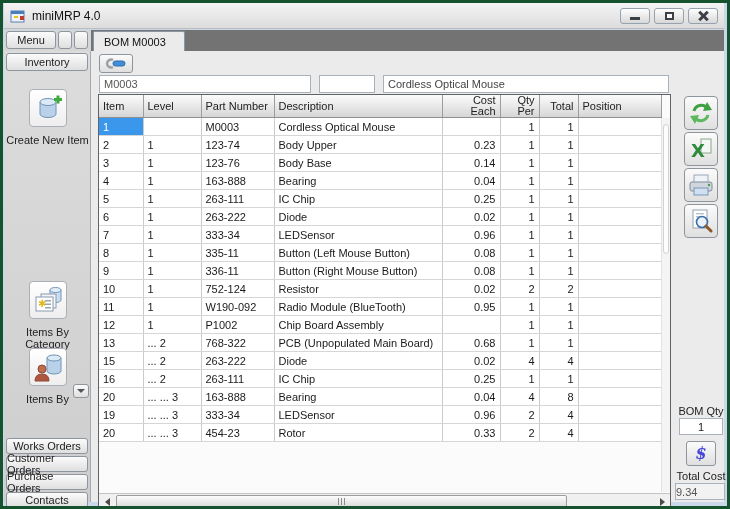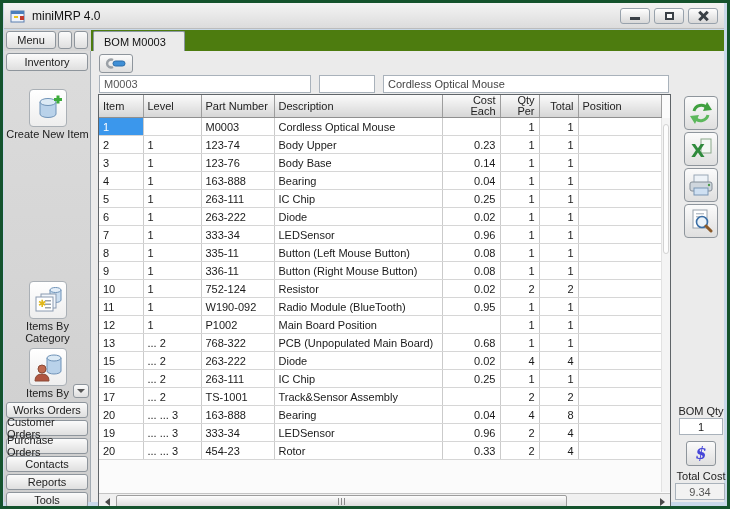--- a/index.html
+++ b/index.html
@@ -24,7 +24,7 @@
   .glyph-close::after { transform: rotate(-45deg); }
 
   
-  .band { position: absolute; left: 1px; top: 27px; right: 3px; height: 21px; background: #4d7c0f; }
+  .band { position: absolute; left: 1px; top: 27px; right: 3px; height: 21px; background: #737373; }
   .band-left { position: absolute; left: 0; top: 0; width: 87px; height: 21px; background: #d6d6d6;
                display: flex; gap: 2px; padding: 1px 2px; }
   .btn { border: 1px solid #8e959c; border-radius: 3px; background: linear-gradient(#fbfbfb, #dfdfdf);

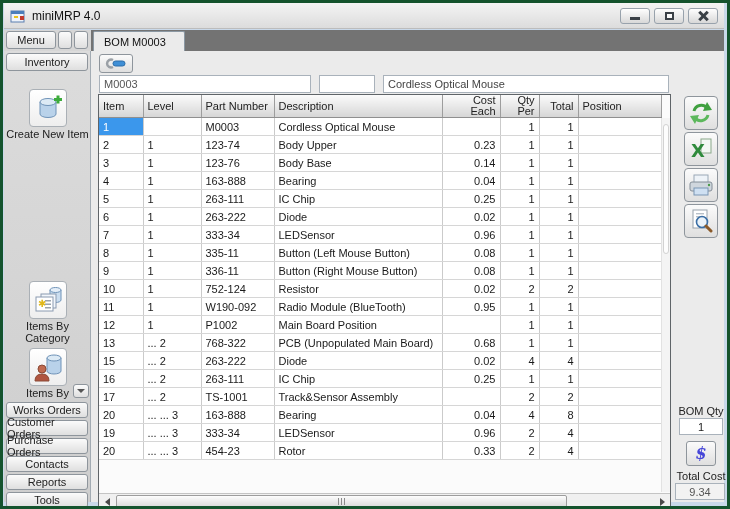--- a/index.html
+++ b/index.html
@@ -42,7 +42,7 @@
   .side-item { position: absolute; left: 0; width: 87px; text-align: center; }
   .icon-btn { width: 38px; height: 38px; margin: 0 auto; border: 1px solid #aab0b6; border-radius: 4px;
               background: linear-gradient(#ffffff, #eeeeee); display: flex; align-items: center; justify-content: center; }
-  .side-label { font-size: 11px; line-height: 1.05; color: #222; margin-top: 2px; }
+  .side-label { font-size: 11px; line-height: 1.05; color: #222; margin-top: 8px; }
   .chev-btn { position: absolute; right: 2px; width: 16px; height: 14px; }
   .chev { width: 0; height: 0; border-left: 4px solid transparent; border-right: 4px solid transparent;
           border-top: 4px solid #555; }

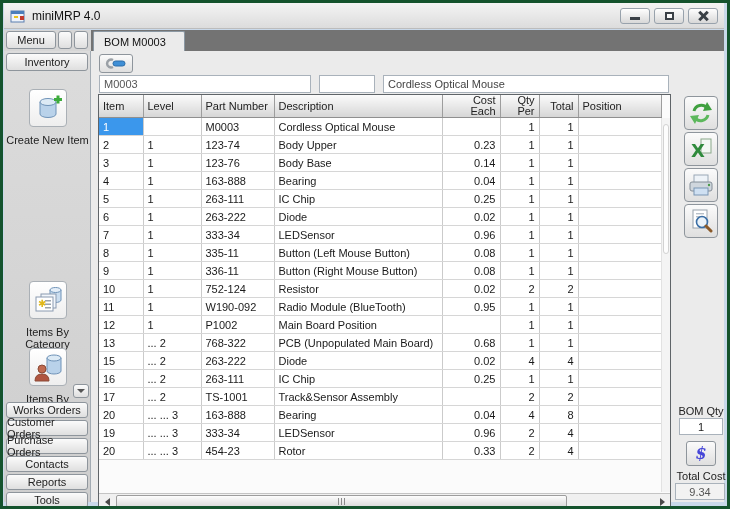--- a/index.html
+++ b/index.html
@@ -340,7 +340,7 @@
               <td>12</td>
               <td>1</td>
               <td>P1002</td>
-              <td>Main Board Position</td>
+              <td>Chip Board Assembly</td>
               <td class="r"></td>
               <td class="r">1</td>
               <td class="r">1</td>

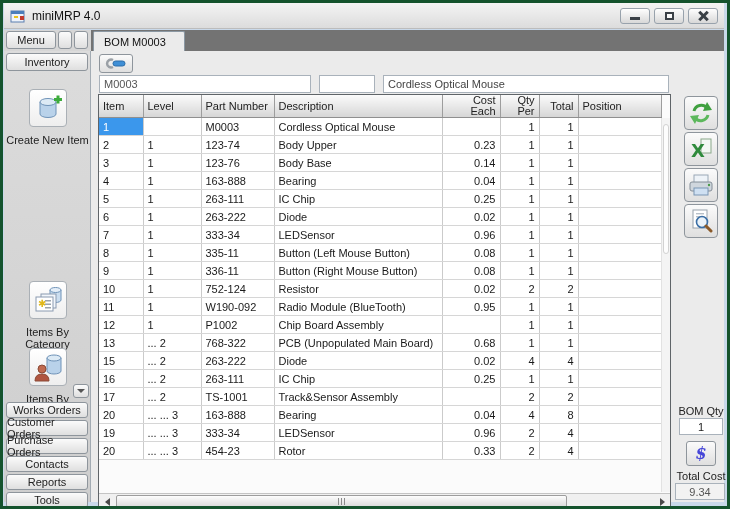--- a/index.html
+++ b/index.html
@@ -377,16 +377,6 @@
               <td></td>
             </tr>
             <tr>
-              <td>17</td>
-              <td>... 2</td>
-              <td>TS-1001</td>
-              <td>Track&amp;Sensor Assembly</td>
-              <td class="r"></td>
-              <td class="r">2</td>
-              <td class="r">2</td>
-              <td></td>
-            </tr>
-            <tr>
               <td>20</td>
               <td>... ... 3</td>
               <td>163-888</td>

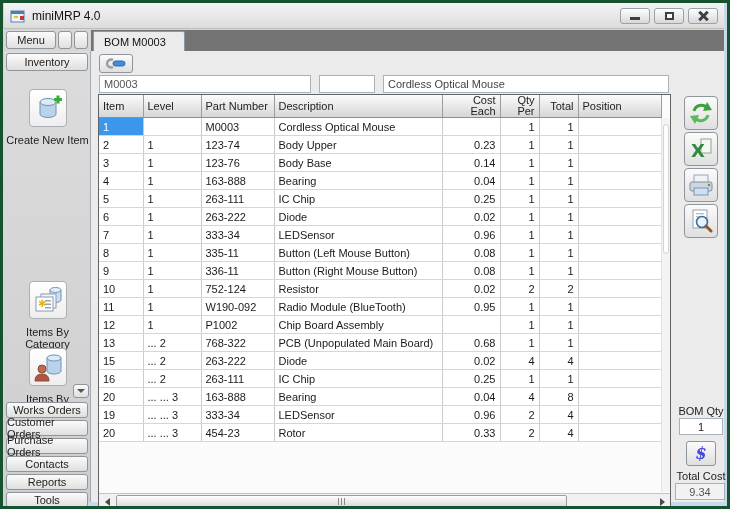--- a/index.html
+++ b/index.html
@@ -46,7 +46,7 @@
   .chev-btn { position: absolute; right: 2px; width: 16px; height: 14px; }
   .chev { width: 0; height: 0; border-left: 4px solid transparent; border-right: 4px solid transparent;
           border-top: 4px solid #555; }
-  .nav-btn { position: absolute; left: 2px; width: 82px; height: 16px; border-radius: 3px; }
+  .nav-btn { position: absolute; left: 2px; width: 82px; height: 16px; border-radius: 3px; margin-top: 36px; }
 
   
   .content { position: absolute; left: 88px; top: 48px; right: 3px; bottom: 4px; background: #ebebeb; }

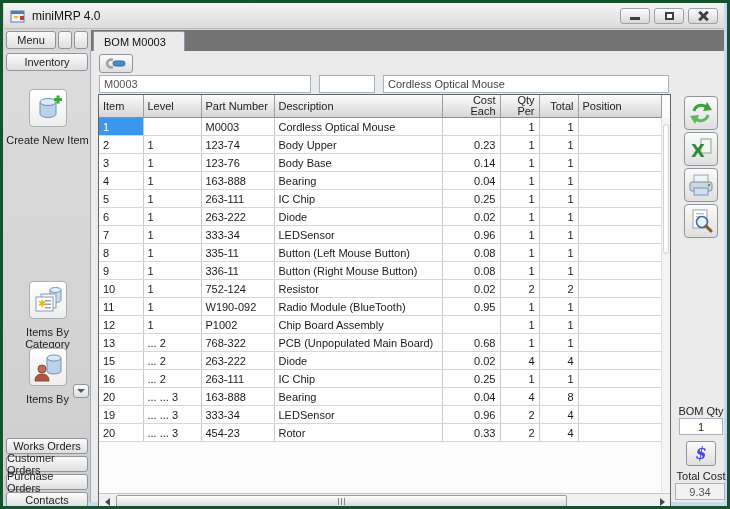--- a/index.html
+++ b/index.html
@@ -93,7 +93,7 @@
                   border: 1px solid #a9b2bb; background: #fff; font-family: "Liberation Sans", sans-serif; font-size: 11px; }
   .dollar-btn { position: absolute; left: 595px; top: 390px; width: 30px; height: 25px;
                 font-family: "DejaVu Serif", serif; font-style: italic; font-weight: bold; font-size: 16px; color: #4646d8; }
-  .totalcost-input { position: absolute; left: 584px; top: 432px; width: 50px; height: 17px; text-align: center;
+  .totalcost-input { position: absolute; left: 584px; top: 432px; width: 50px; height: 17px; text-align: left;
                      border: 1px solid #a9b2bb; background: #f2f2f2; color: #555;
                      font-family: "Liberation Sans", sans-serif; font-size: 11px; padding-right: 0; }
 </style>

